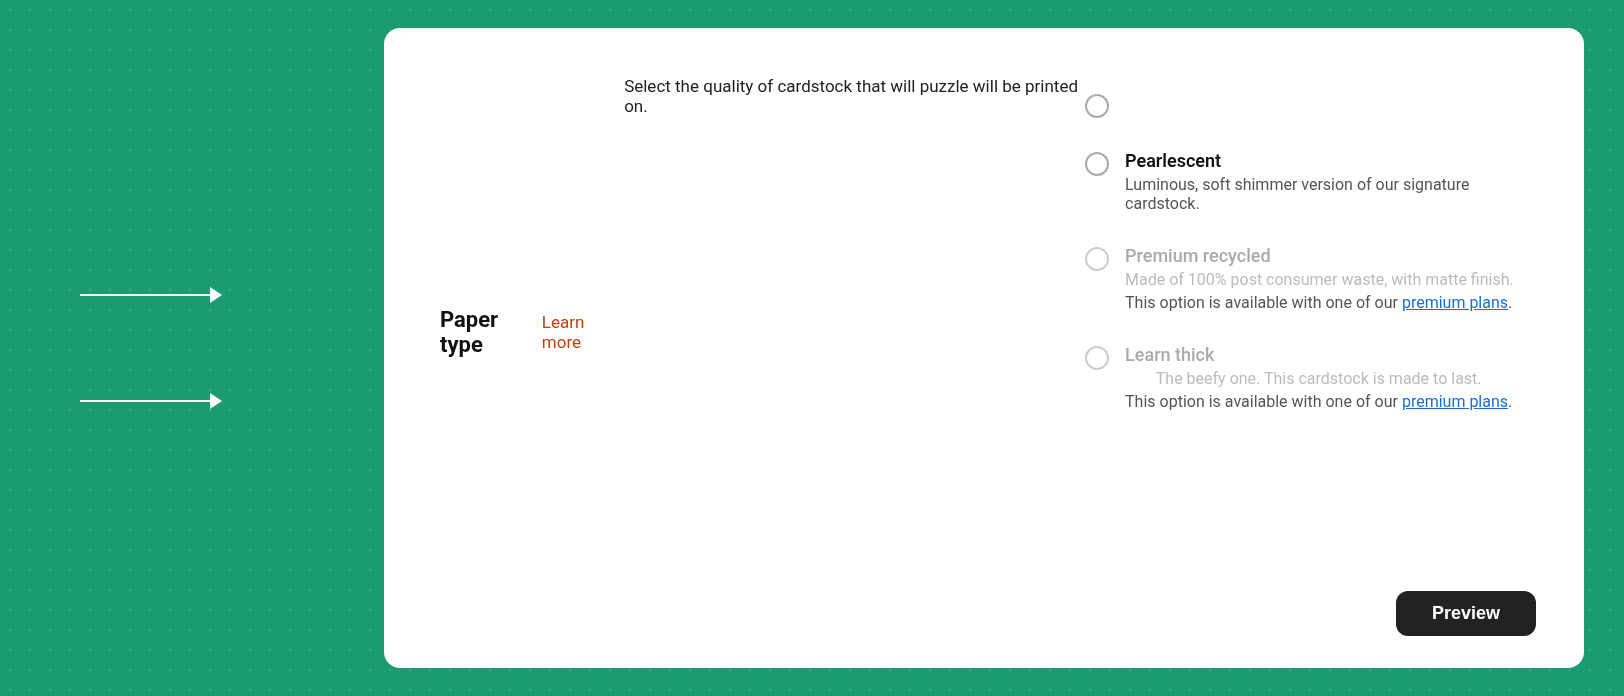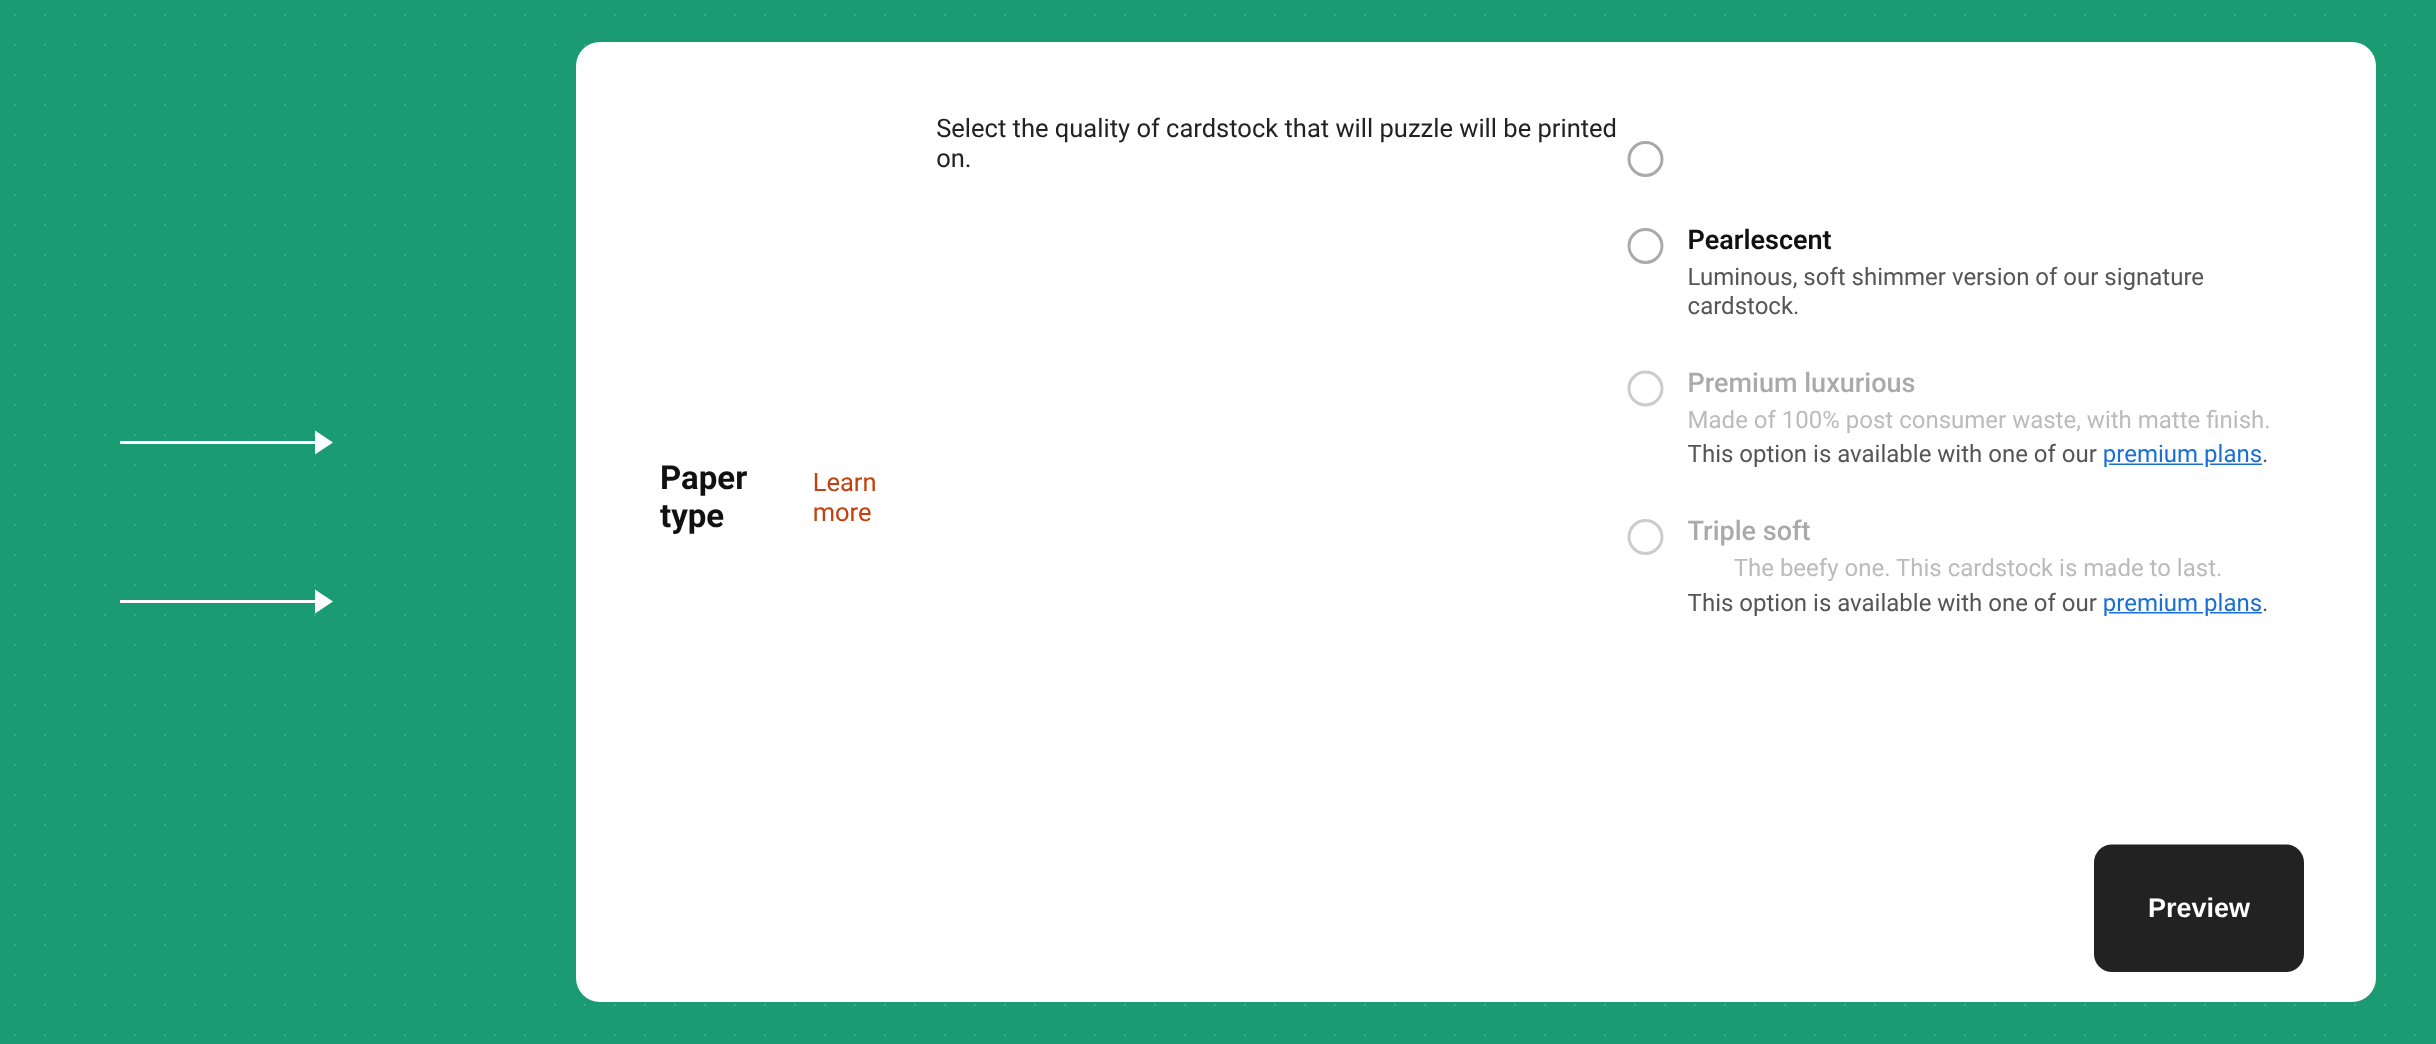--- a/index.html
+++ b/index.html
@@ -223,7 +223,7 @@
         <div class="radio-btn disabled"></div>
       </div>
       <div class="option-content">
-        <span class="option-label disabled">Premium luxurious</span>
+        <span class="option-label disabled">Premium recycled</span>
         <span class="option-desc disabled">Made of 100% post consumer waste, with matte finish.</span>
         <span class="option-premium">
           <span>This option is available with one of our </span><a class="premium-link">premium plans</a><span>.</span>

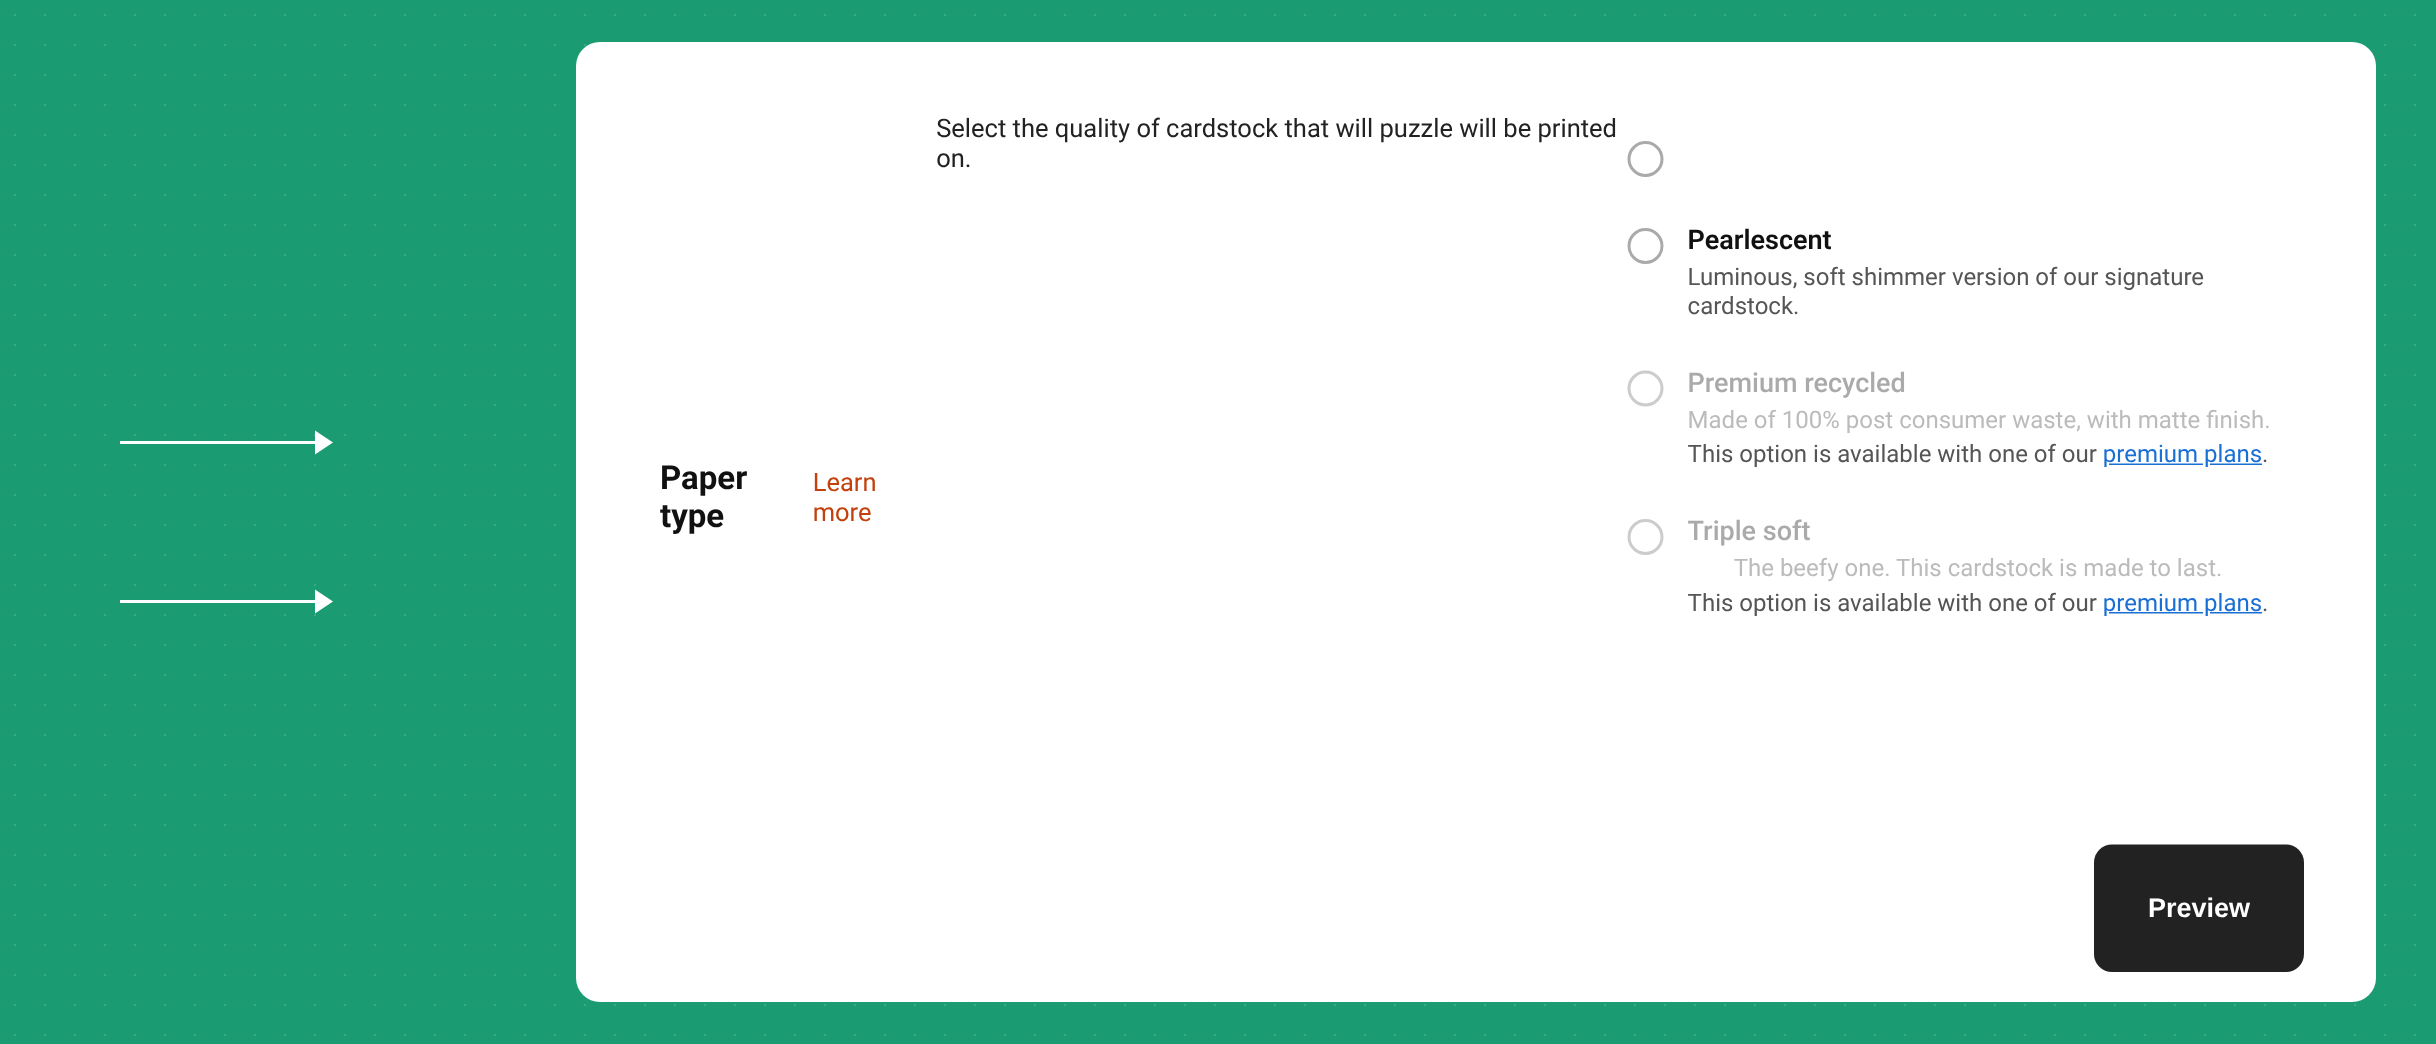--- a/index.html
+++ b/index.html
@@ -236,7 +236,7 @@
         <div class="radio-btn disabled"></div>
       </div>
       <div class="option-content">
-        <span class="option-label disabled">Triple soft</span>
+        <span class="option-label disabled">Learn thick</span>
         <span class="option-desc disabled">The beefy one. This cardstock is made to last.</span>
         <span class="option-premium">
           <span>This option is available with one of our </span><a class="premium-link">premium plans</a><span>.</span>

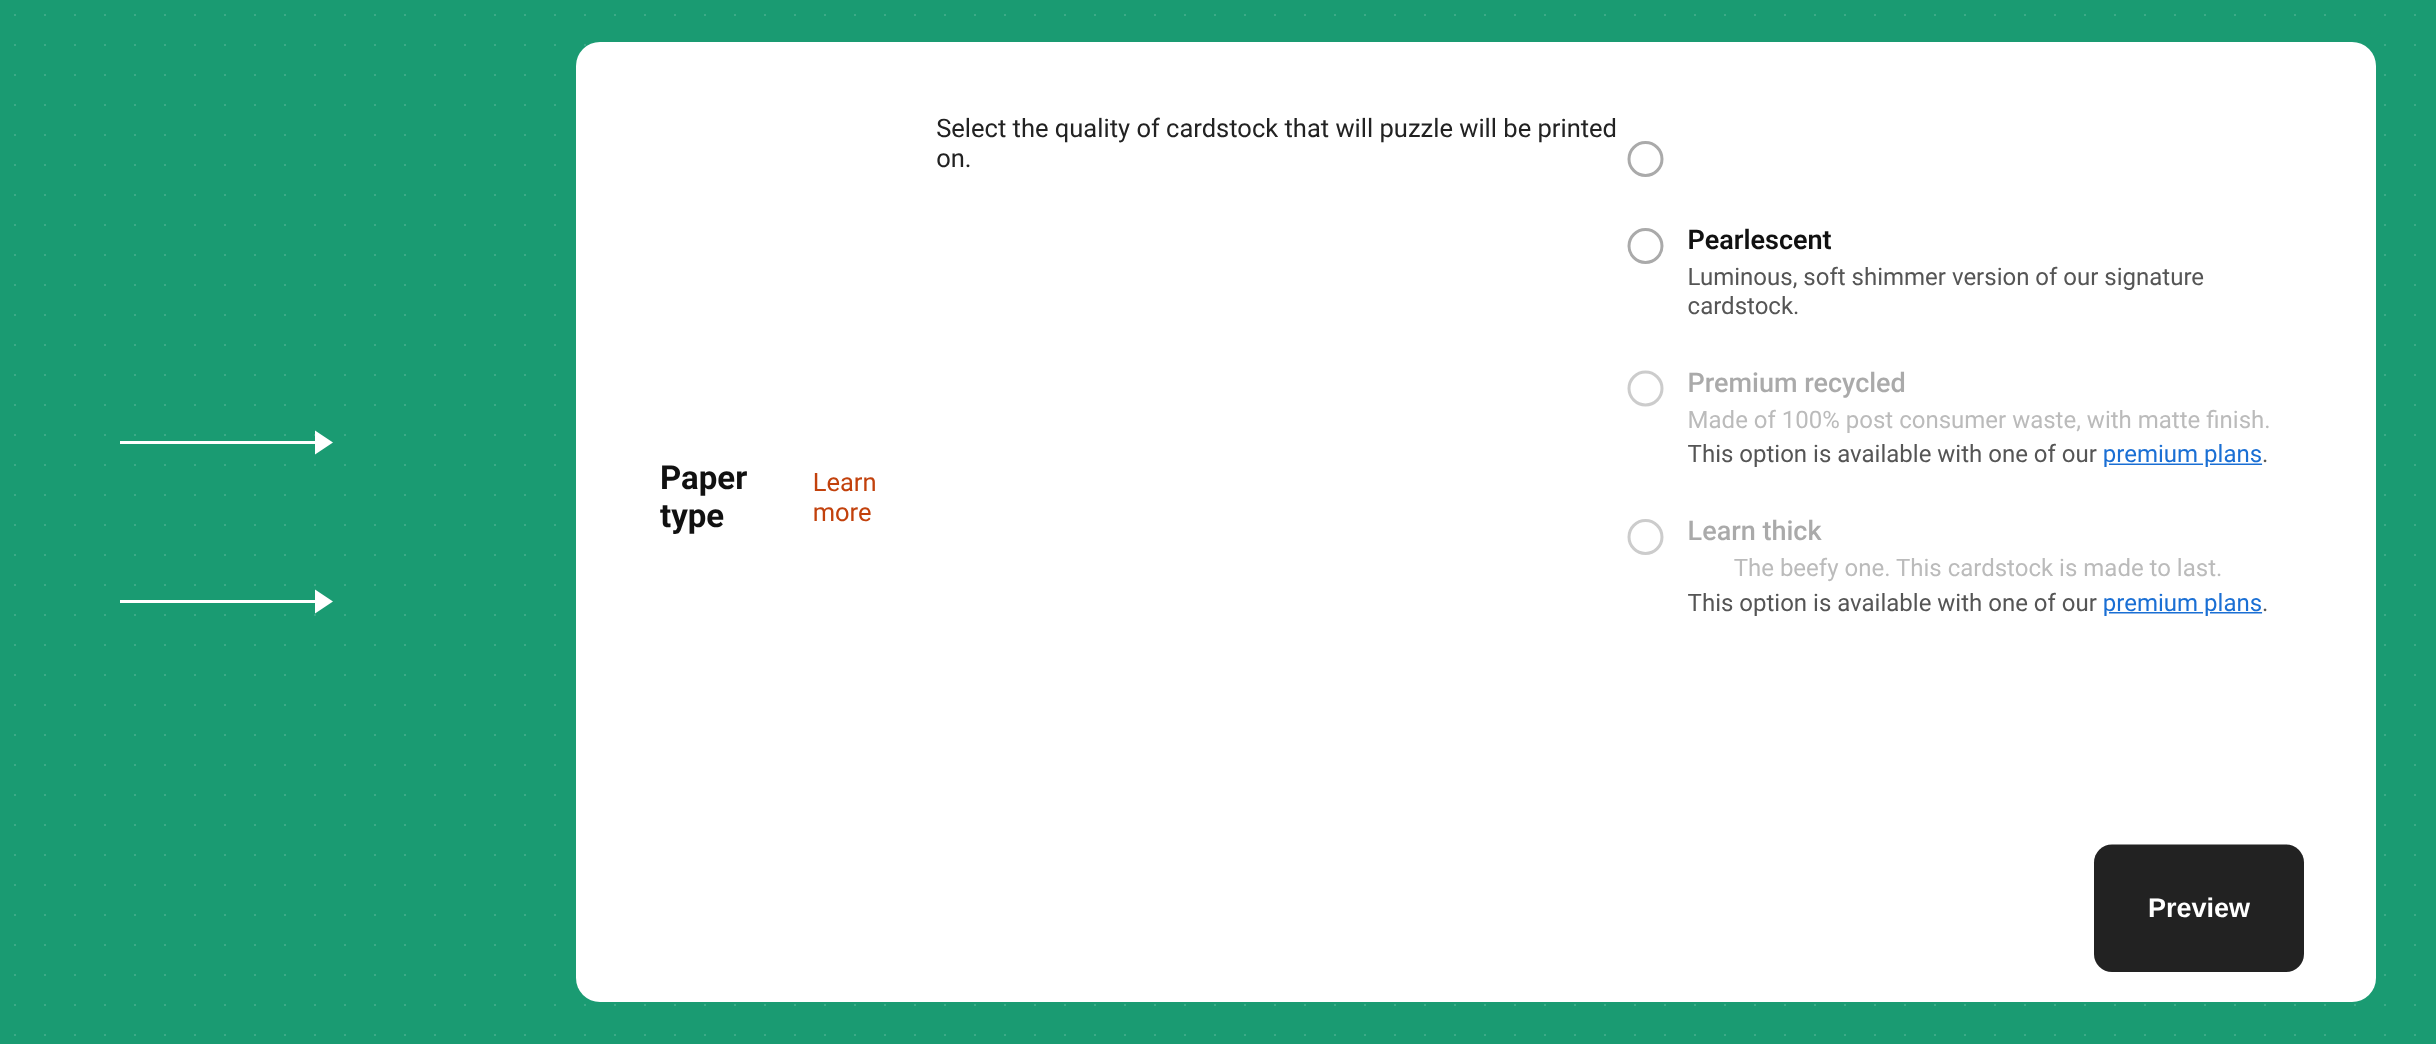--- a/index.html
+++ b/index.html
@@ -165,13 +165,13 @@
 
     .preview-btn {
       position: absolute;
-      bottom: 20px;
+      bottom: 32px;
       right: 48px;
       background: #222;
       color: white;
       border: none;
       border-radius: 12px;
-      padding: 32px 36px;
+      padding: 12px 36px;
       font-size: 18px;
       font-weight: 600;
       cursor: pointer;

